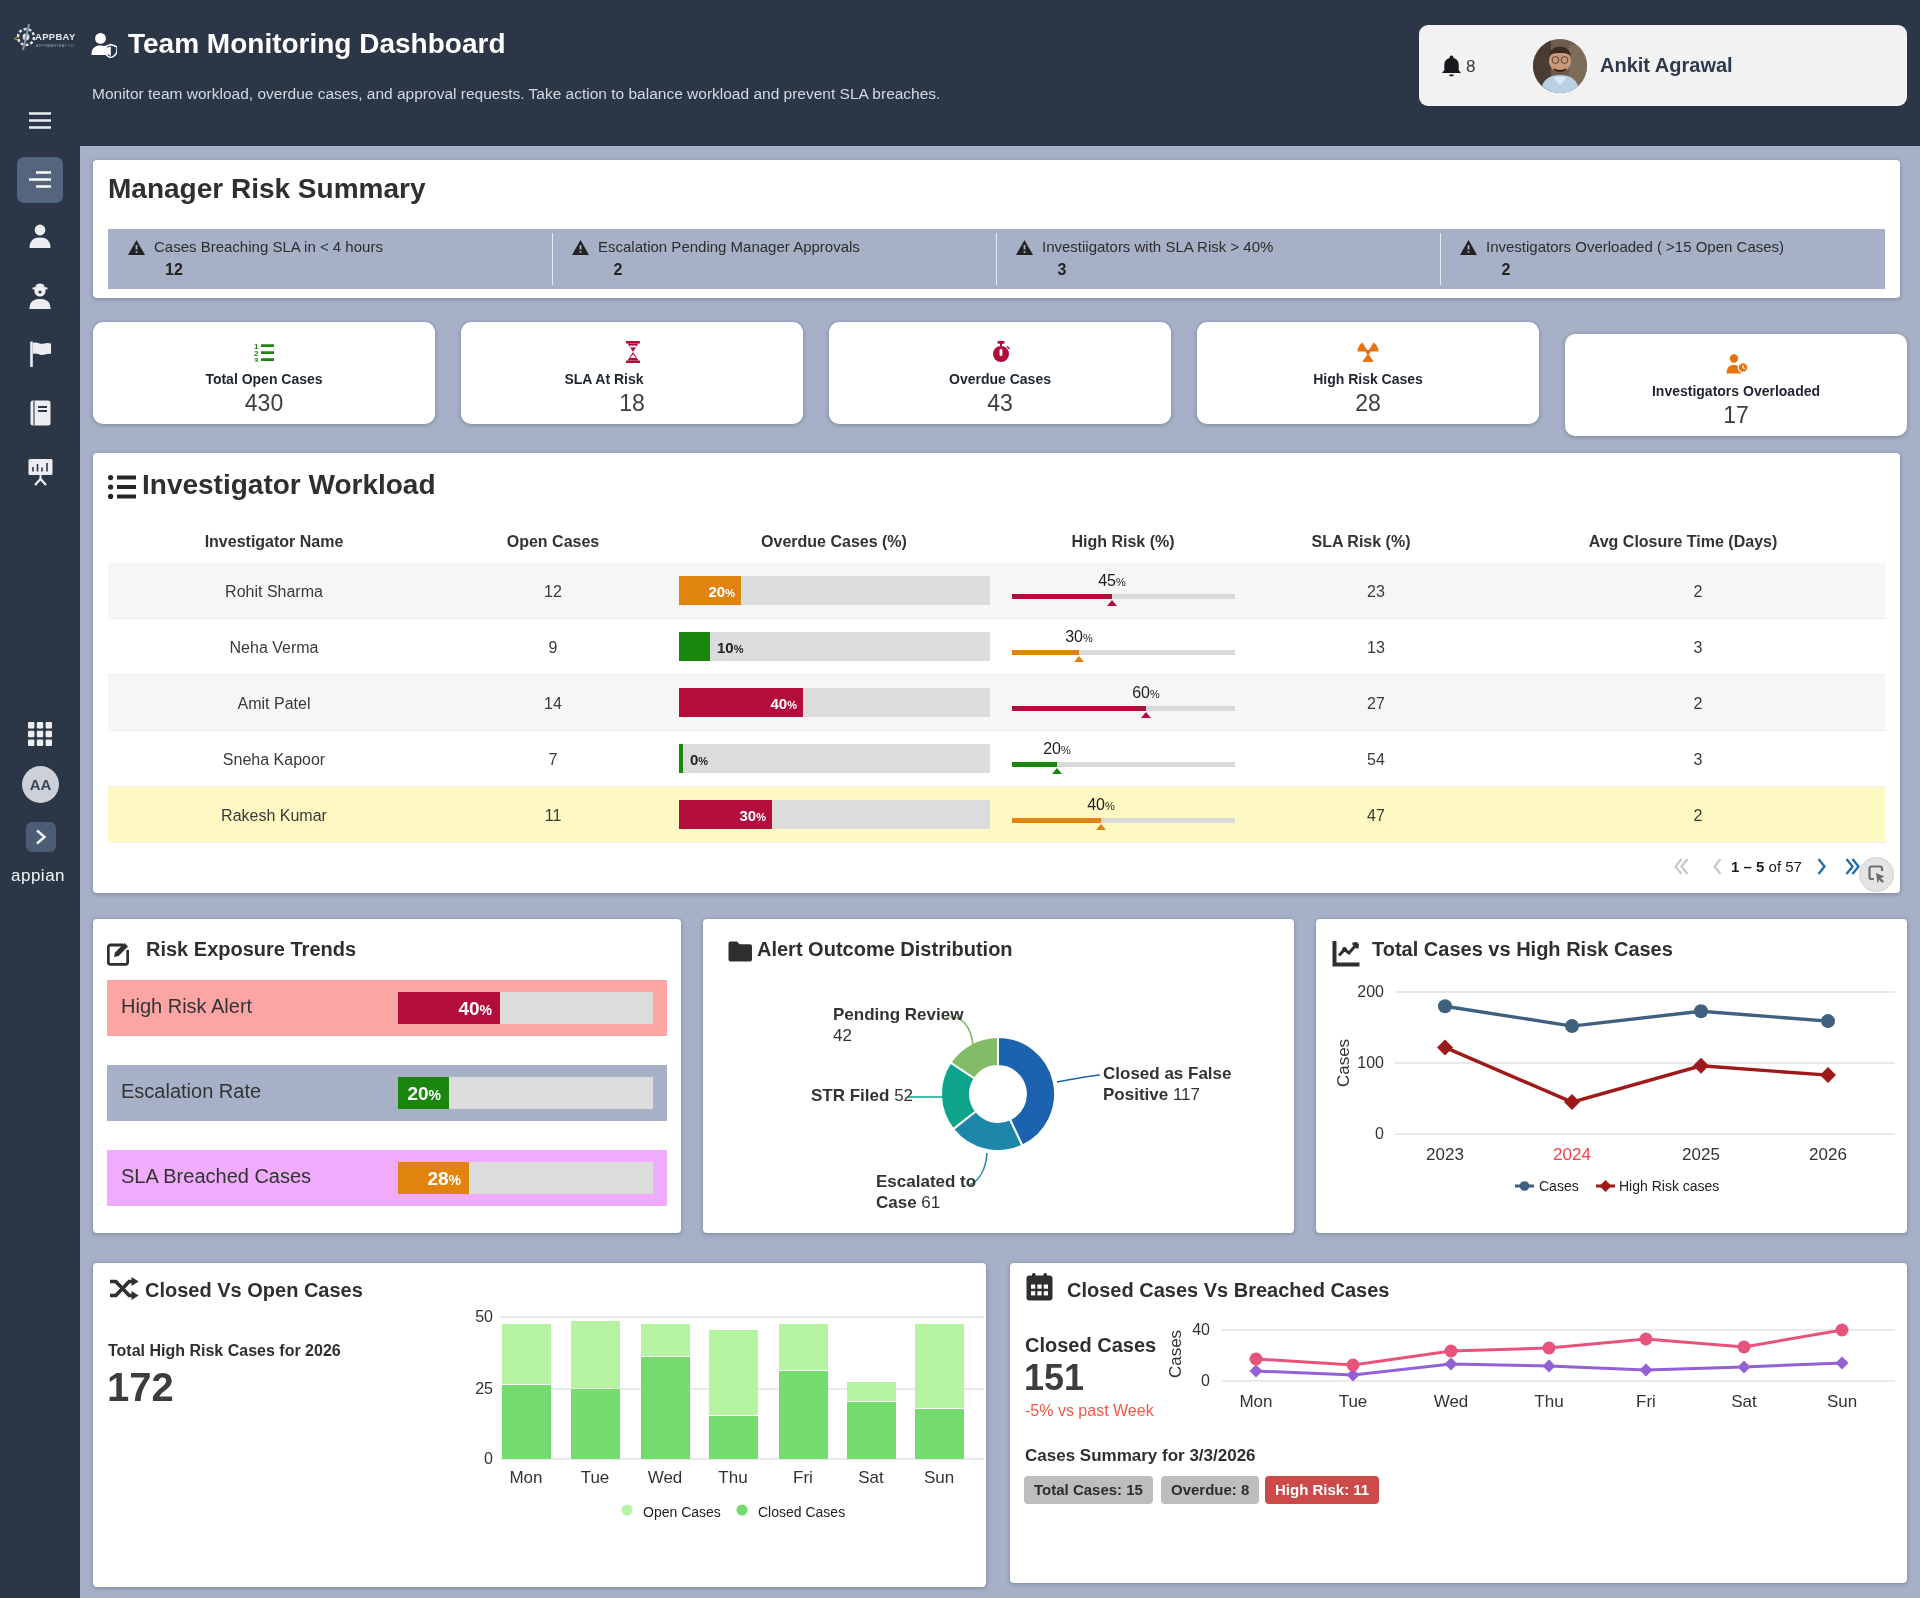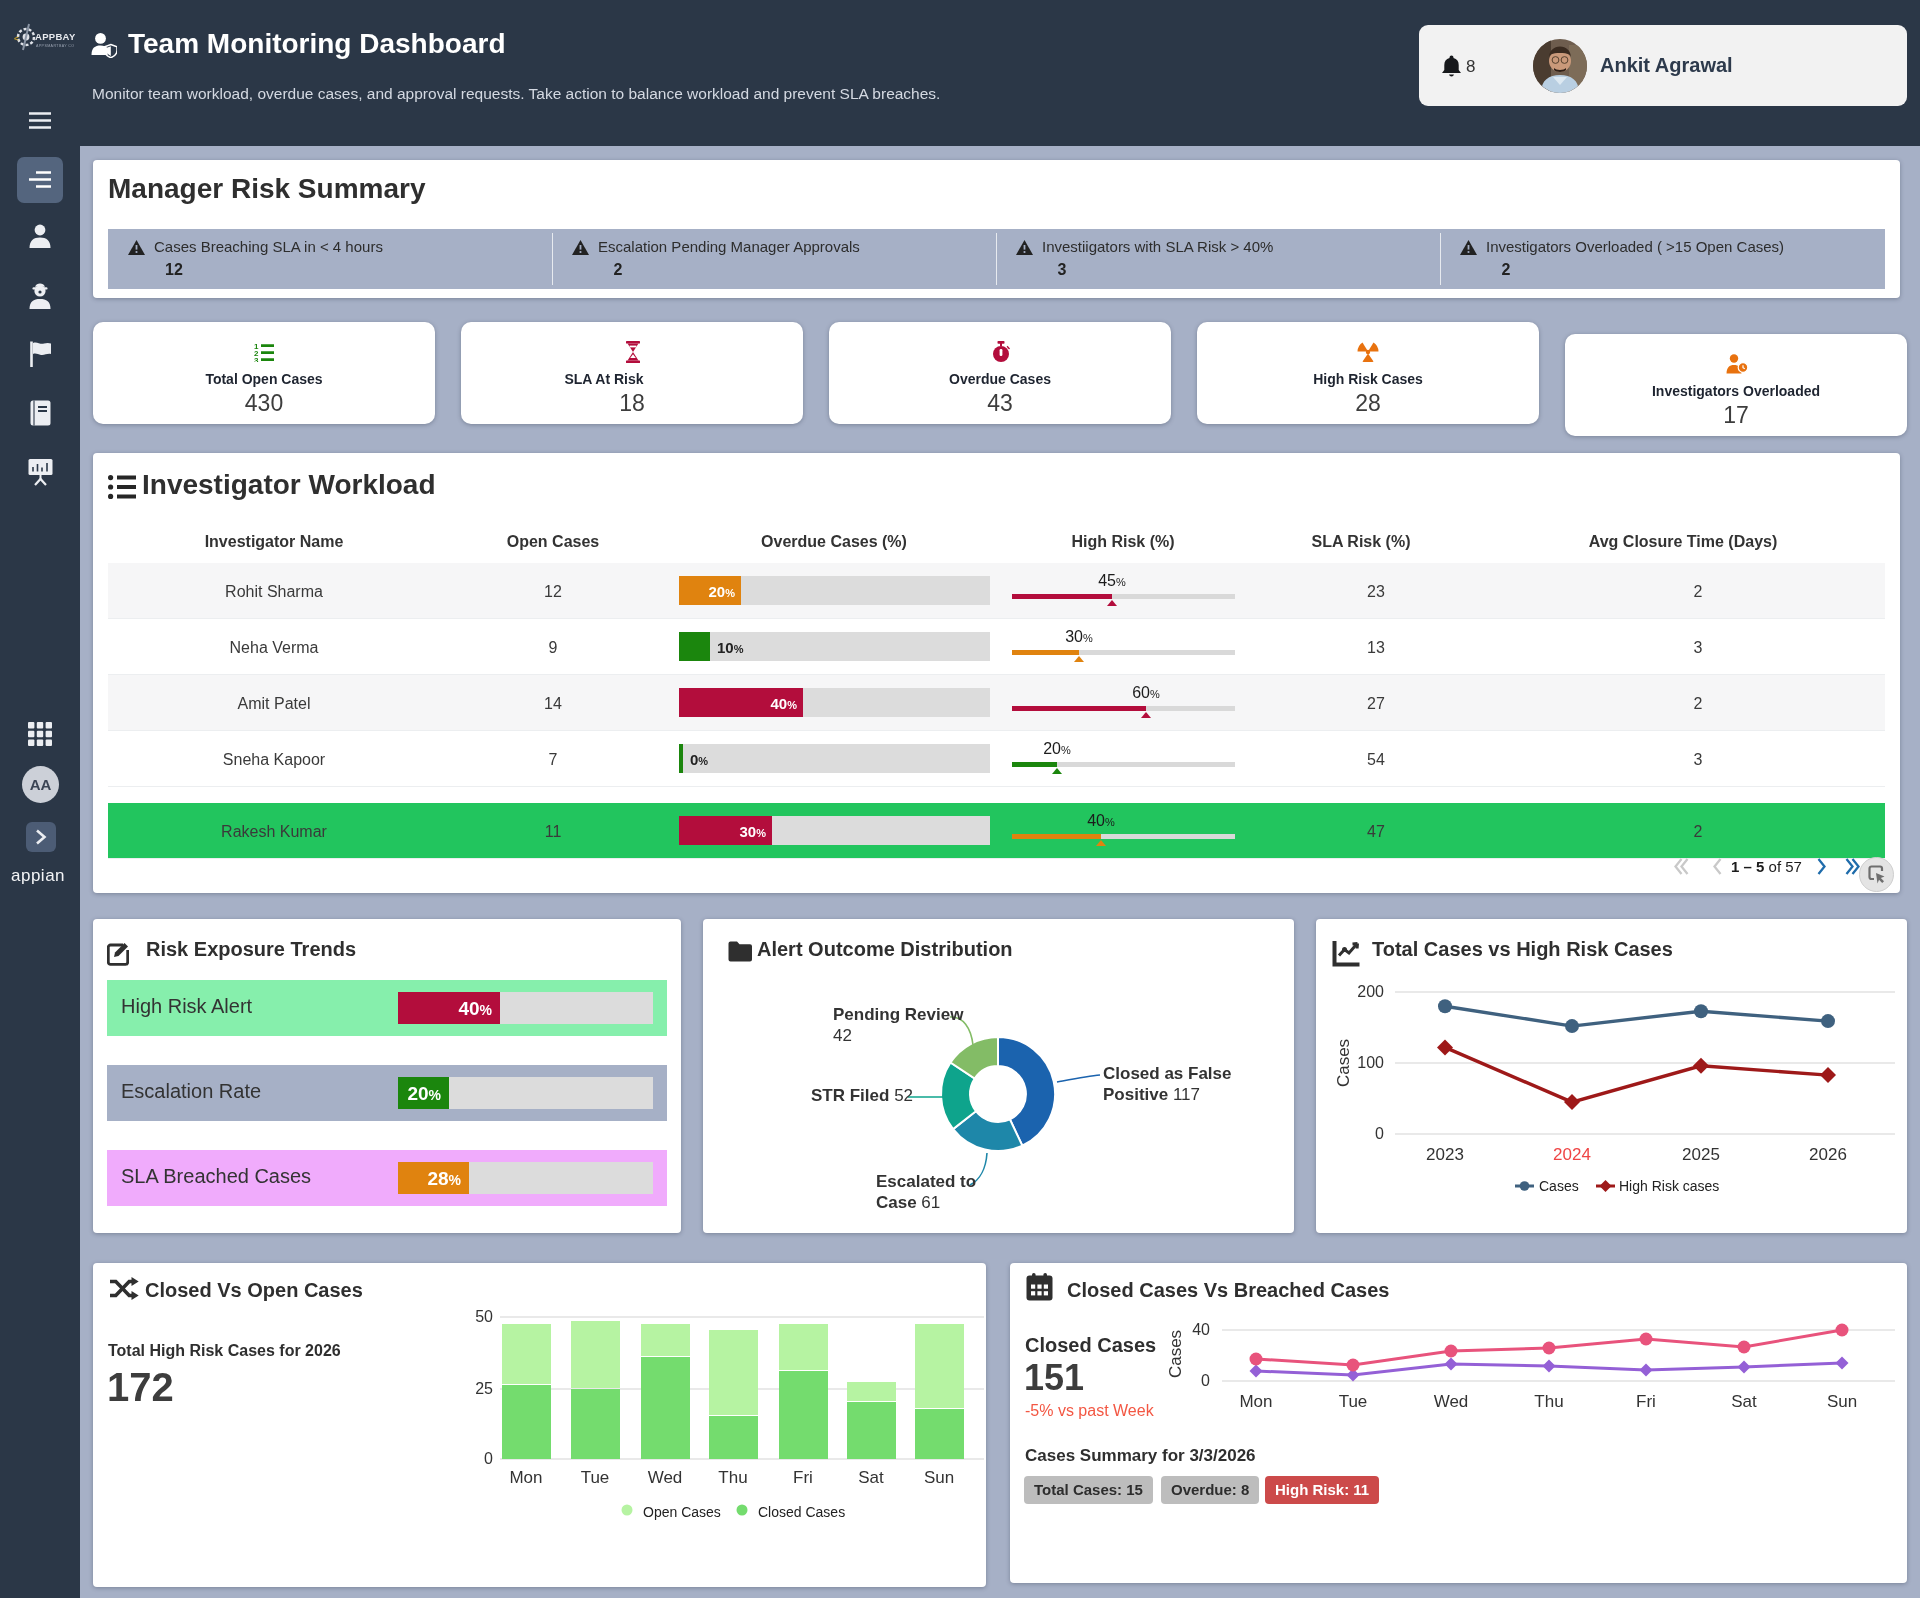--- a/index.html
+++ b/index.html
@@ -315,7 +315,7 @@
     <div class="abs" style="left:1108px;top:20px;width:320px;text-align:center;font-size:16px;color:#3a3a3a;">54</div>
     <div class="abs" style="left:1430px;top:20px;width:320px;text-align:center;font-size:16px;color:#3a3a3a;">3</div>
   </div>
-  <div class="abs" style="left:15px;top:350px;width:1777px;height:56px;background:#22c55e;border-bottom:1px solid #eceef0;">
+  <div class="abs" style="left:15px;top:334px;width:1777px;height:56px;background:#fef9c3;border-bottom:1px solid #eceef0;">
     <div class="abs" style="left:6px;top:20px;width:320px;text-align:center;font-size:16px;color:#3a3a3a;">Rakesh Kumar</div>
     <div class="abs" style="left:285px;top:20px;width:320px;text-align:center;font-size:16px;color:#3a3a3a;">11</div>
     <div class="abs" style="left:571px;top:13px;width:311px;height:29px;background:#dcdcdc;">

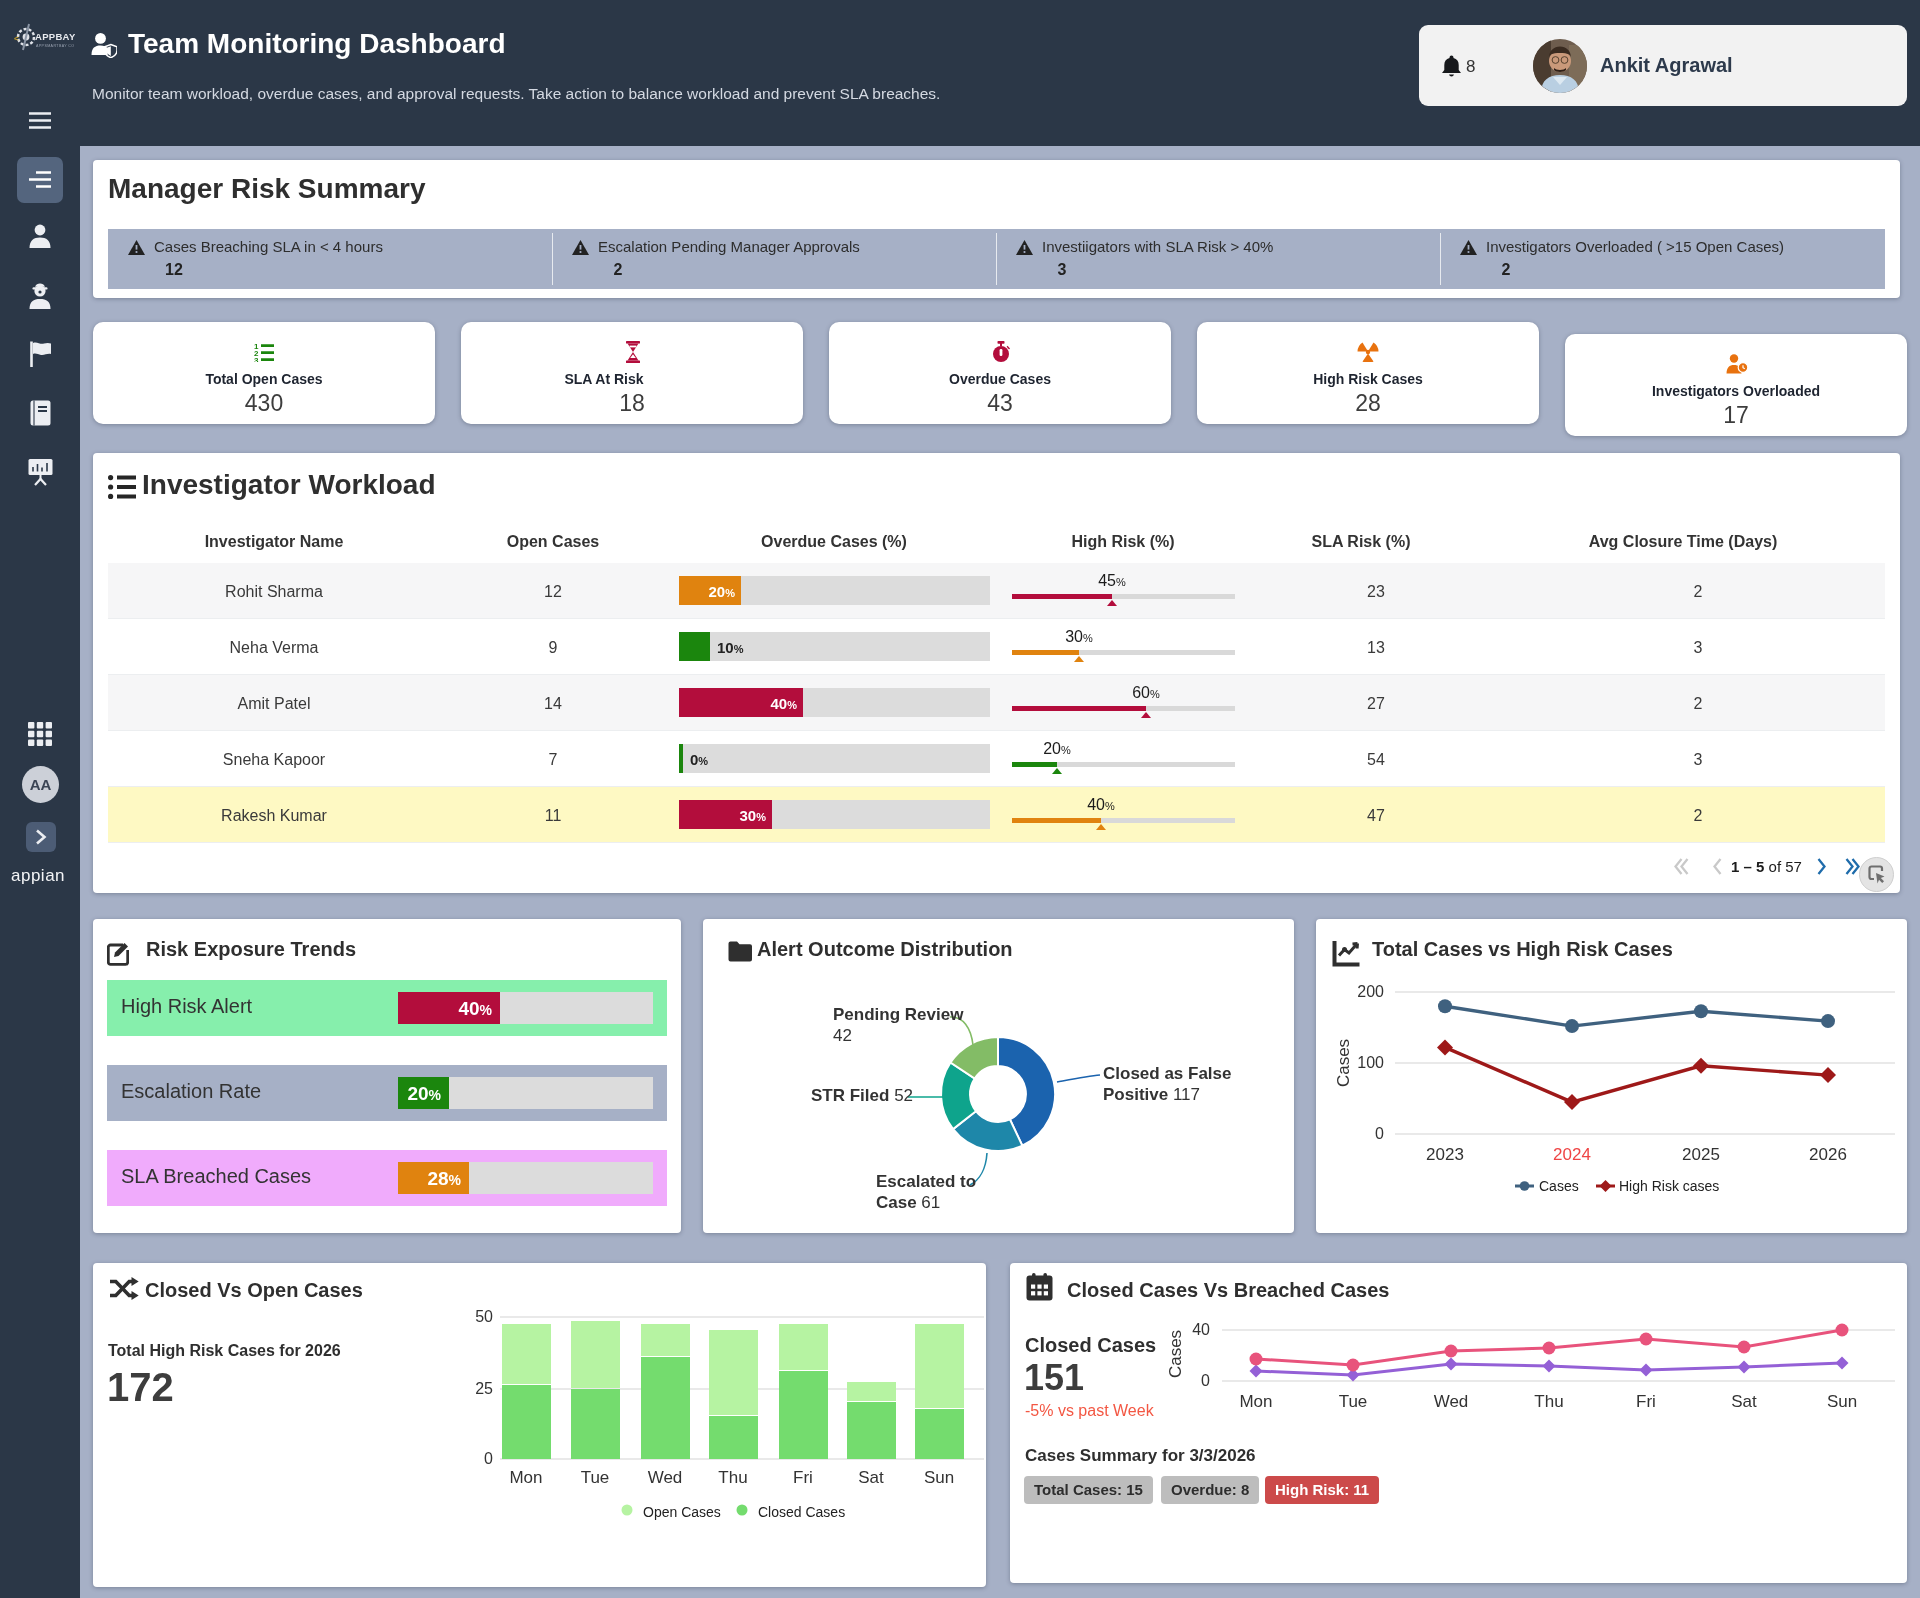--- a/index.html
+++ b/index.html
@@ -360,7 +360,7 @@
         <path d="M8 11.5 L17.5 2 L21 5.5 L11.5 15 L7 16 Z" fill="#2f2f2f"></path>
       </svg>
   <div class="abs ctitle" style="left:53px;top:19px;">Risk Exposure Trends</div>
-  <div class="abs" style="left:14px;top:61px;width:560px;height:56px;background:#86efac;">
+  <div class="abs" style="left:14px;top:61px;width:560px;height:56px;background:#fca5a5;">
     <div class="abs" style="left:14px;top:15px;font-size:20px;color:#333;">High Risk Alert</div>
     <div class="abs" style="left:291px;top:12px;width:255px;height:32px;background:#dcdcdc;">
       <div class="abs" style="left:0;top:0;width:102px;height:32px;background:#b30d3c;"></div>

